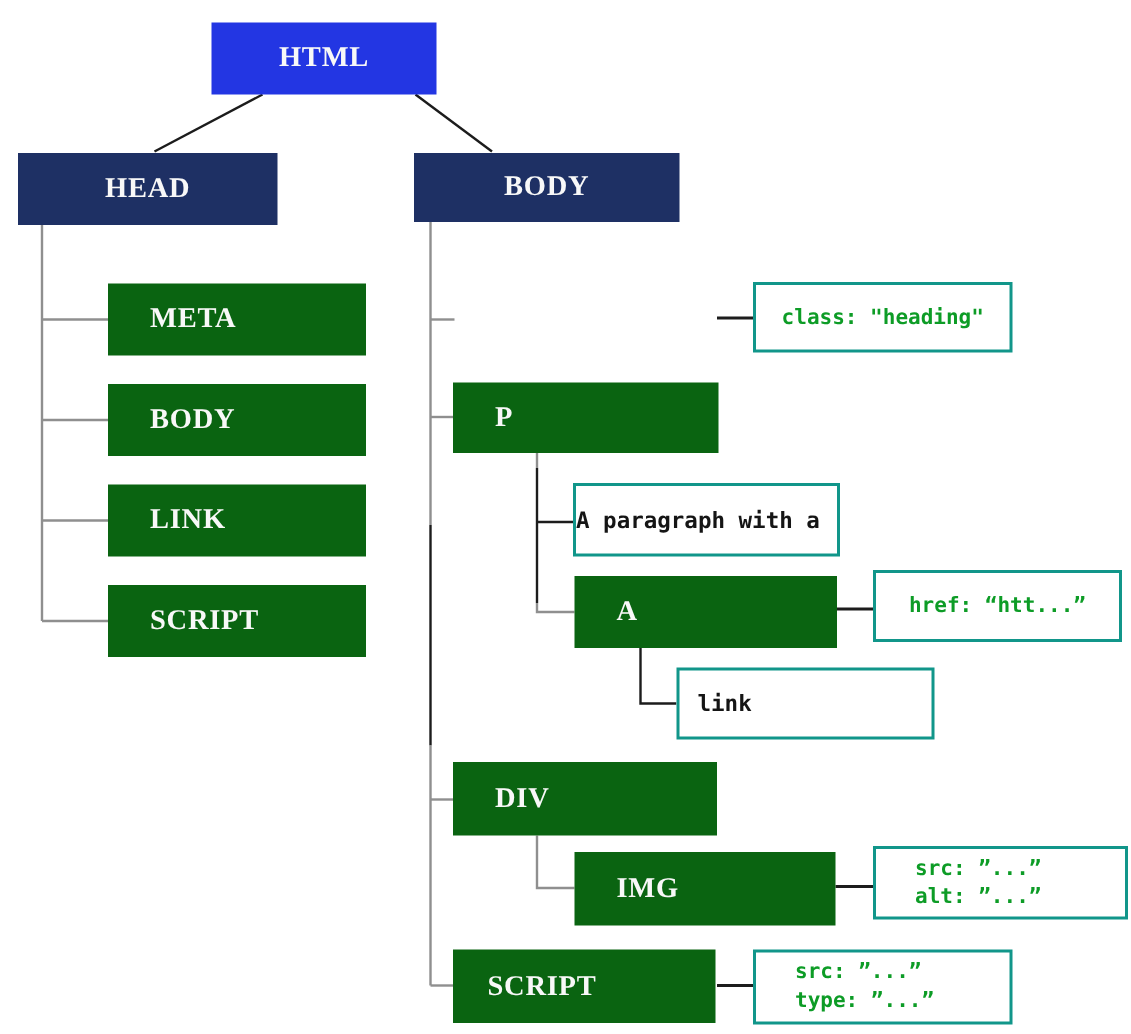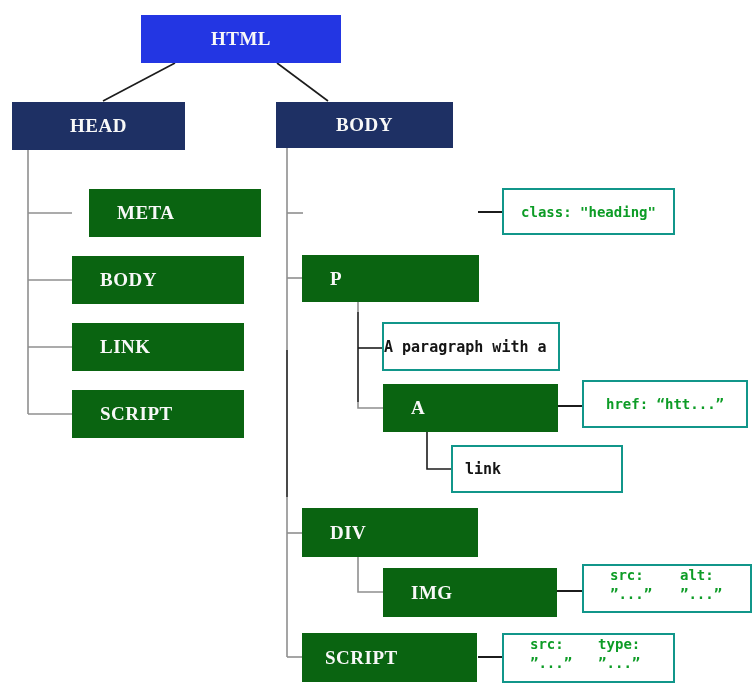--- a/index.html
+++ b/index.html
@@ -70,7 +70,7 @@
     <line class="c-attr" x1="478" y1="657" x2="502" y2="657"></line>
   </svg>
 
-  <div class="box blue centered" style="left:141px;top:15px;width:200px;height:48px">
+  <div class="box blue centered" style="left:141px;top:15px;width:150px;height:48px">
     <span>HTML</span>
   </div>
 

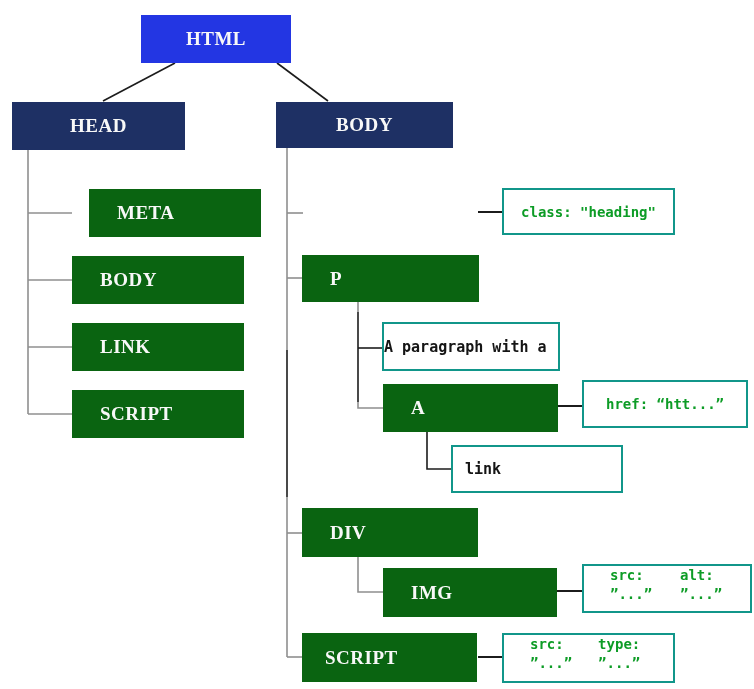--- a/index.html
+++ b/index.html
@@ -81,7 +81,7 @@
     <span>BODY</span>
   </div>
 
-  <div class="box green leftpad" style="left:89px;top:189px;width:172px;height:48px">
+  <div class="box green leftpad" style="left:72px;top:189px;width:172px;height:48px">
     <span>META</span>
   </div>
   <div class="box green leftpad" style="left:72px;top:256px;width:172px;height:48px">

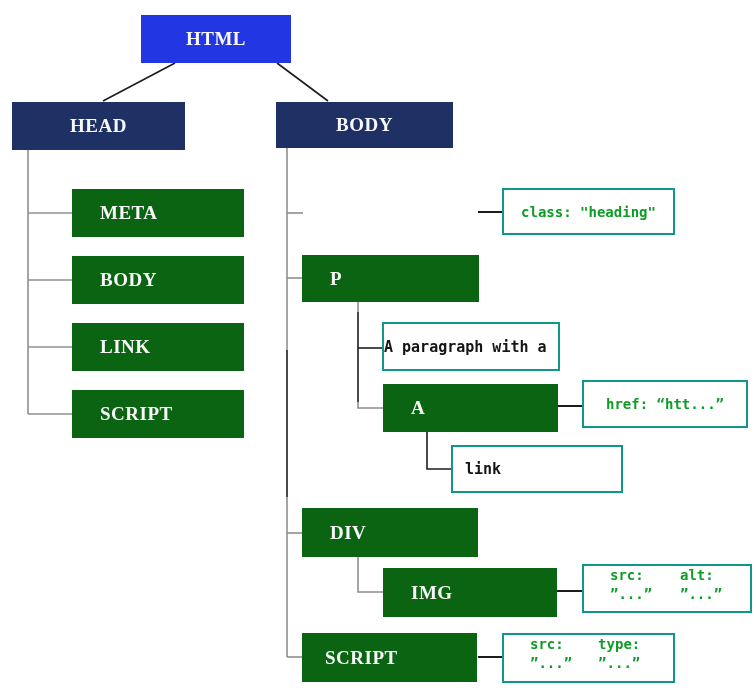--- a/index.html
+++ b/index.html
@@ -28,7 +28,7 @@
   }
   .ann.centered{justify-content:center;}
   .ann.textnode{color:#151515;font-size:15px;}
-  .ann.multi{flex-direction:row;align-items:flex-start;justify-content:center;
+  .ann.multi{flex-direction:column;align-items:flex-start;justify-content:center;
     padding-left:26px;line-height:19px;}
 </style>
 </head>

